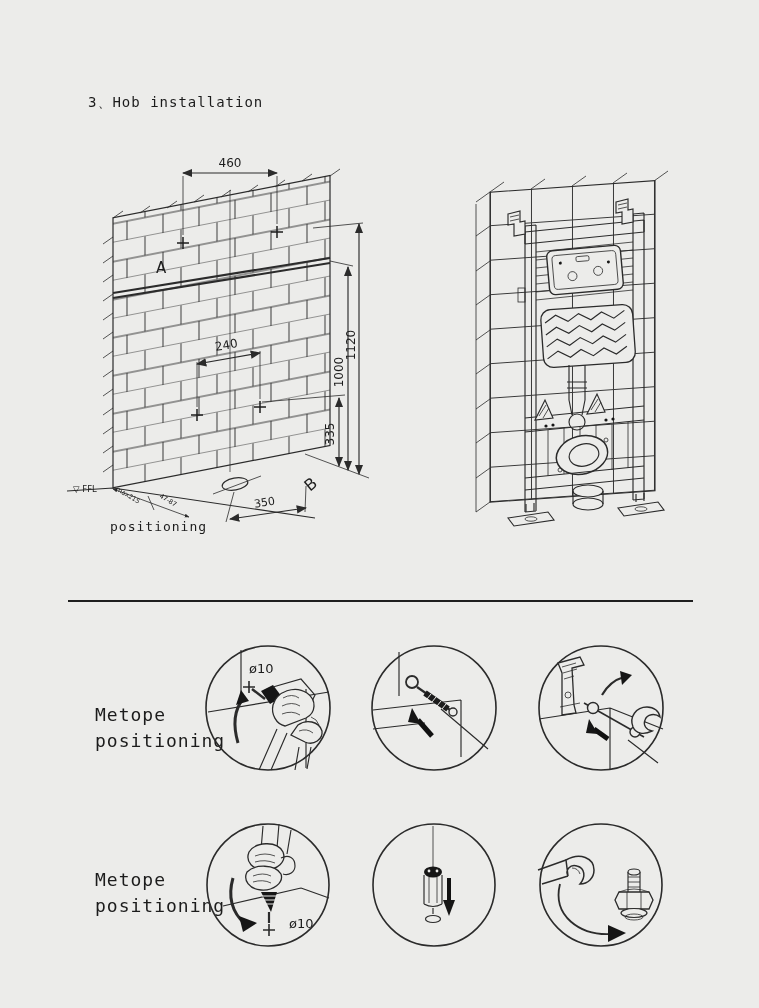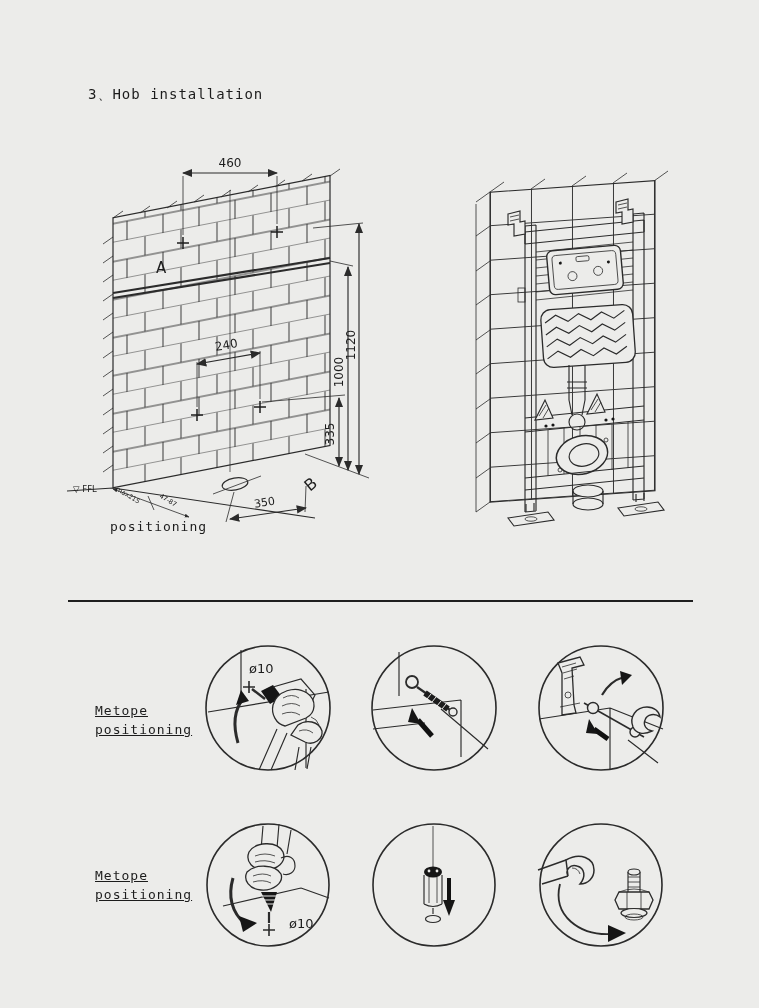--- a/index.html
+++ b/index.html
@@ -6,7 +6,7 @@
   body{width:759px;height:1008px;background:#ececea;position:relative;overflow:hidden;
        font-family:"DejaVu Sans Mono",monospace;color:#1c1c1c;}
   .abs{position:absolute;}
-  #title{left:88px;top:86px;font-size:14px;letter-spacing:1px;}
+  #title{left:88px;top:94px;font-size:14px;letter-spacing:1px;}
   #wall-fig{left:55px;top:140px;}
   #frame-fig{left:450px;top:160px;}
   #wall-caption{left:110px;top:519px;font-size:13px;letter-spacing:1px;}

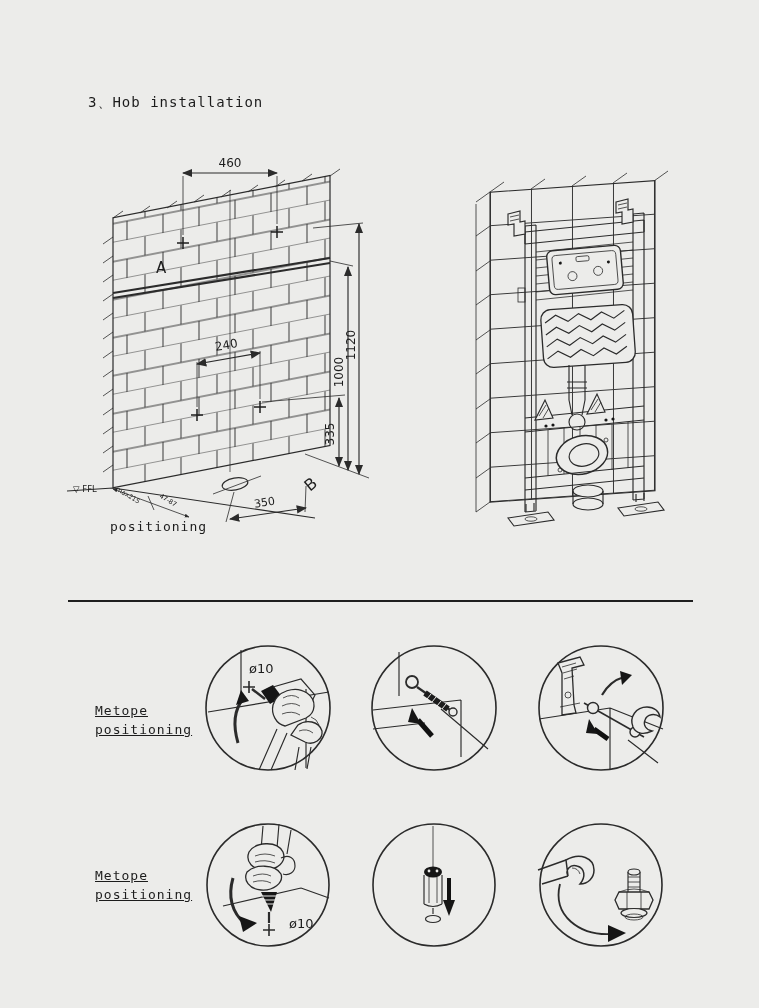--- a/index.html
+++ b/index.html
@@ -11,7 +11,7 @@
   #frame-fig{left:450px;top:160px;}
   #wall-caption{left:110px;top:519px;font-size:13px;letter-spacing:1px;}
   #divider{left:68px;top:600px;width:625px;height:0;border-top:2px solid #1f1f1f;}
-  .row-label{left:95px;font-size:13px;line-height:1.45;white-space:pre-line;letter-spacing:1px;text-decoration:underline;}
+  .row-label{left:95px;font-size:18px;line-height:1.45;white-space:pre-line;letter-spacing:1px;}
   #label-r1{top:702px;}
   #label-r2{top:867px;}
   svg{display:block;}

